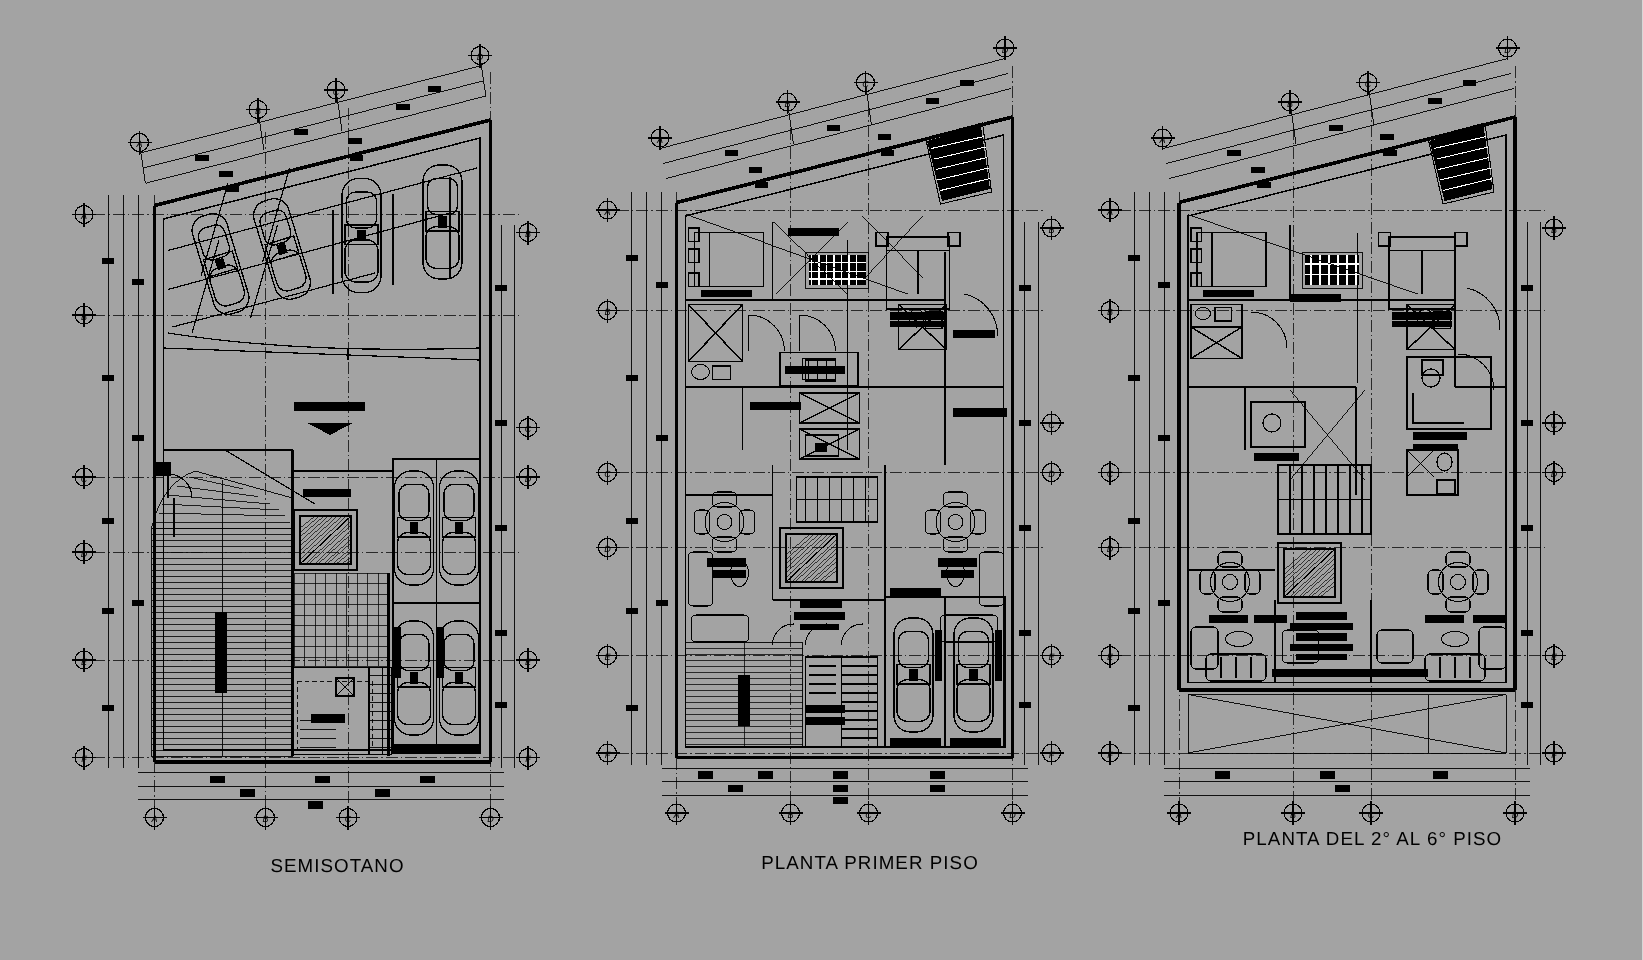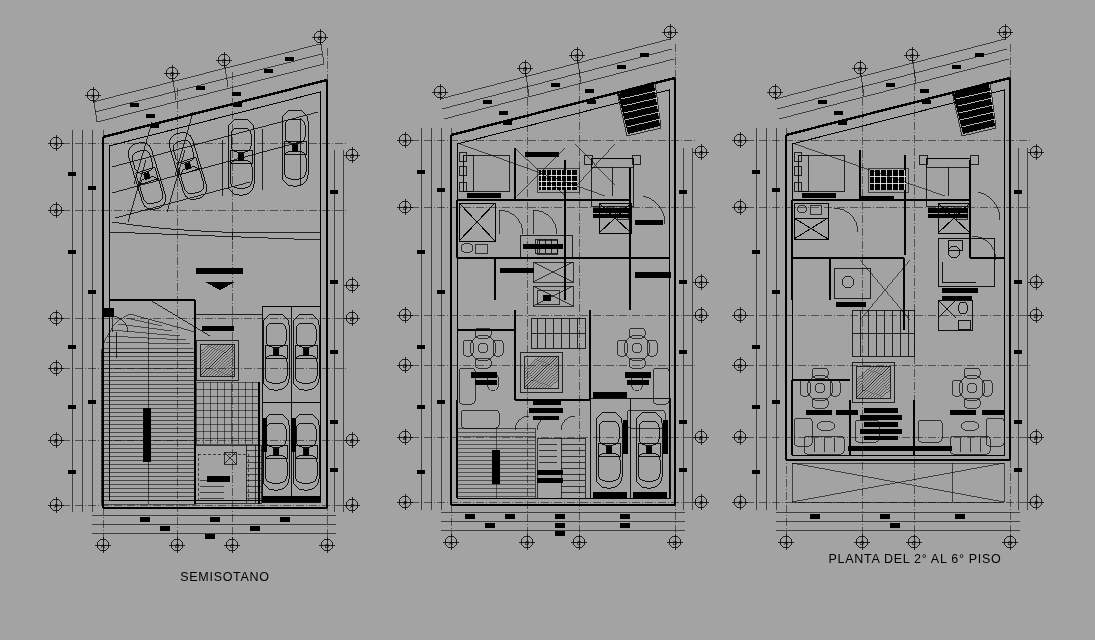--- a/index.html
+++ b/index.html
@@ -964,6 +964,7 @@
     </g>
   </svg>
 
+  <div class="plan-title" id="title-2">PLANTA PRIMER PISO</div>
 
   <svg class="plan-svg" width="370" height="560" viewBox="0 0 370 560" style="left:700px; top:0px;">
     <g stroke="#000" fill="none" stroke-width="0.7" shape-rendering="crispEdges">

